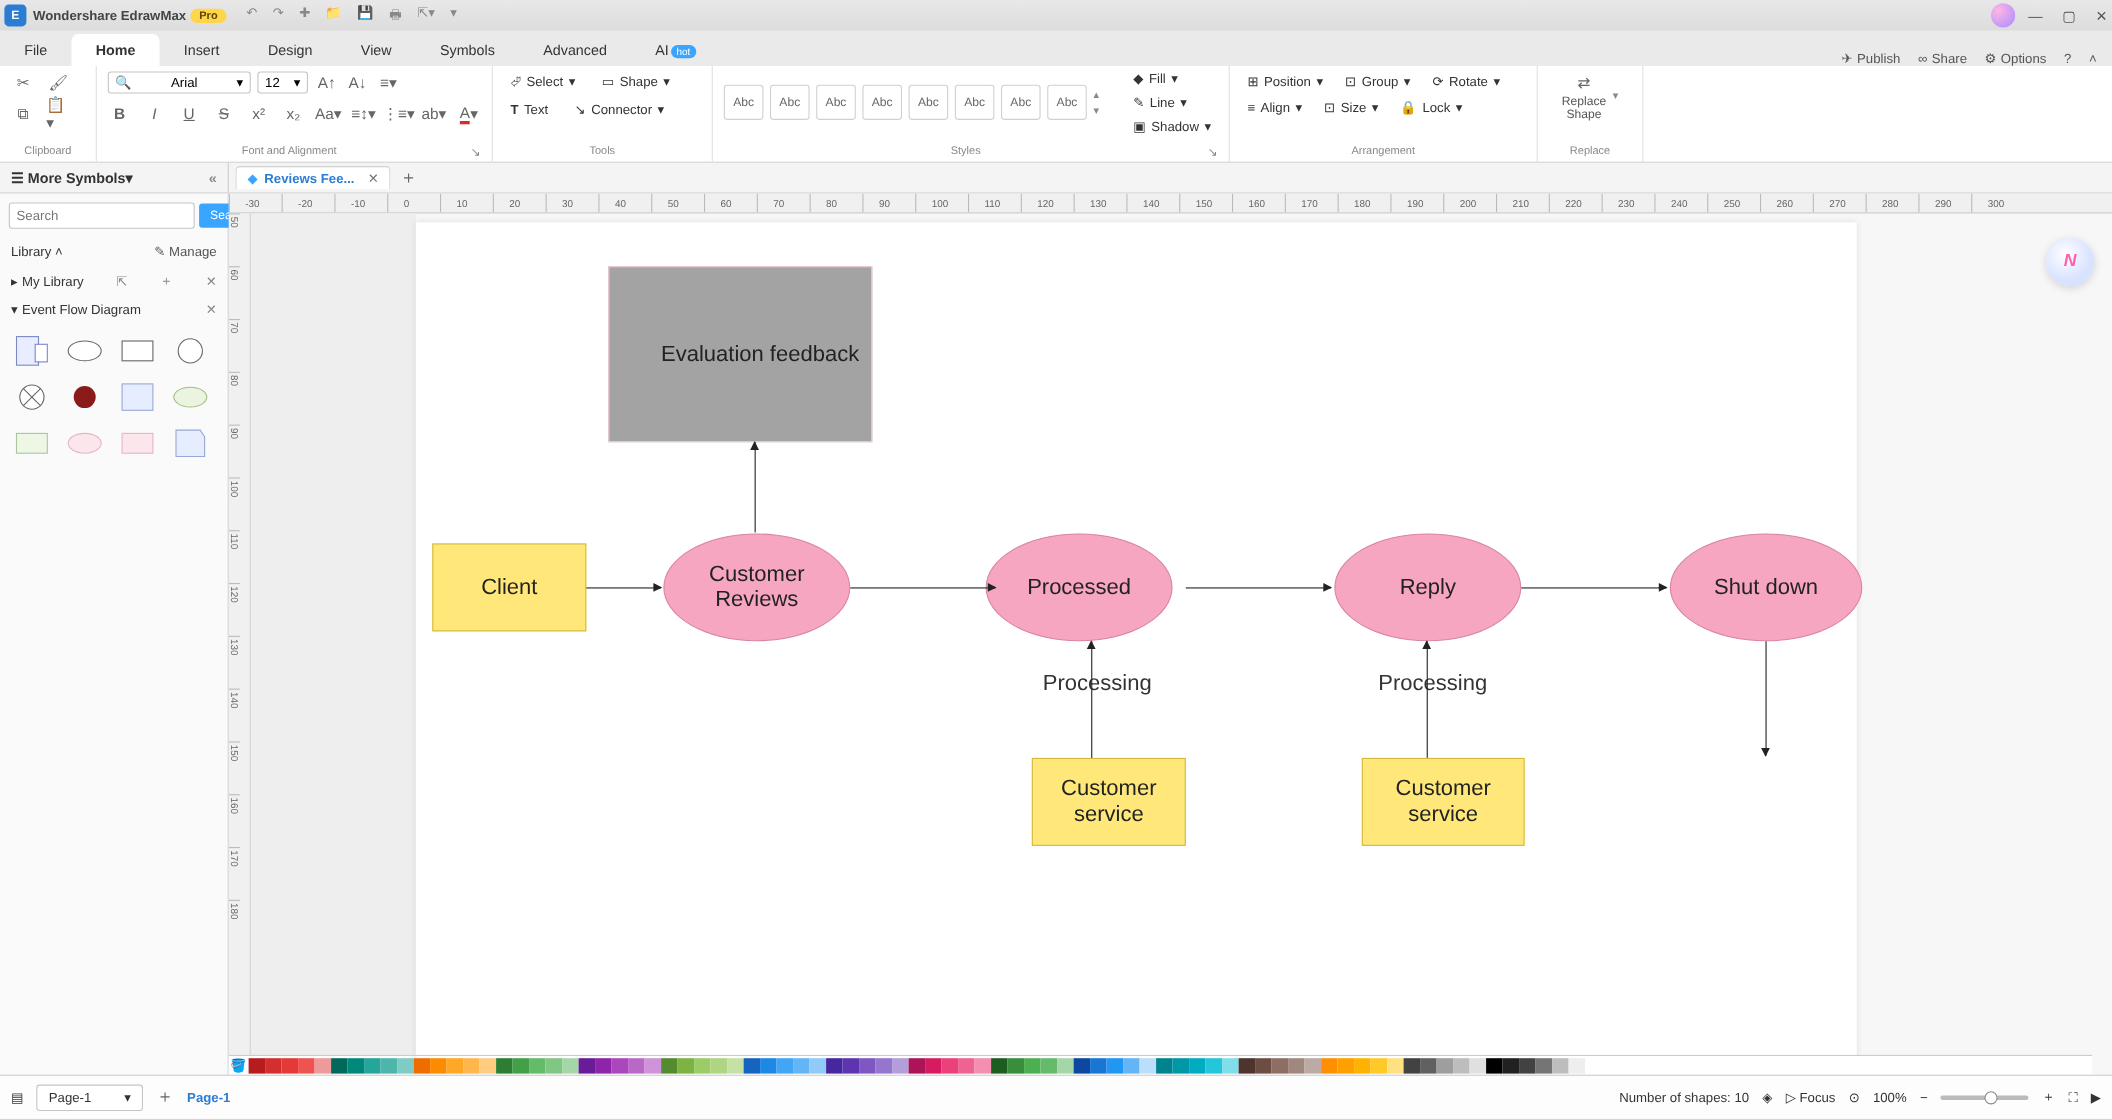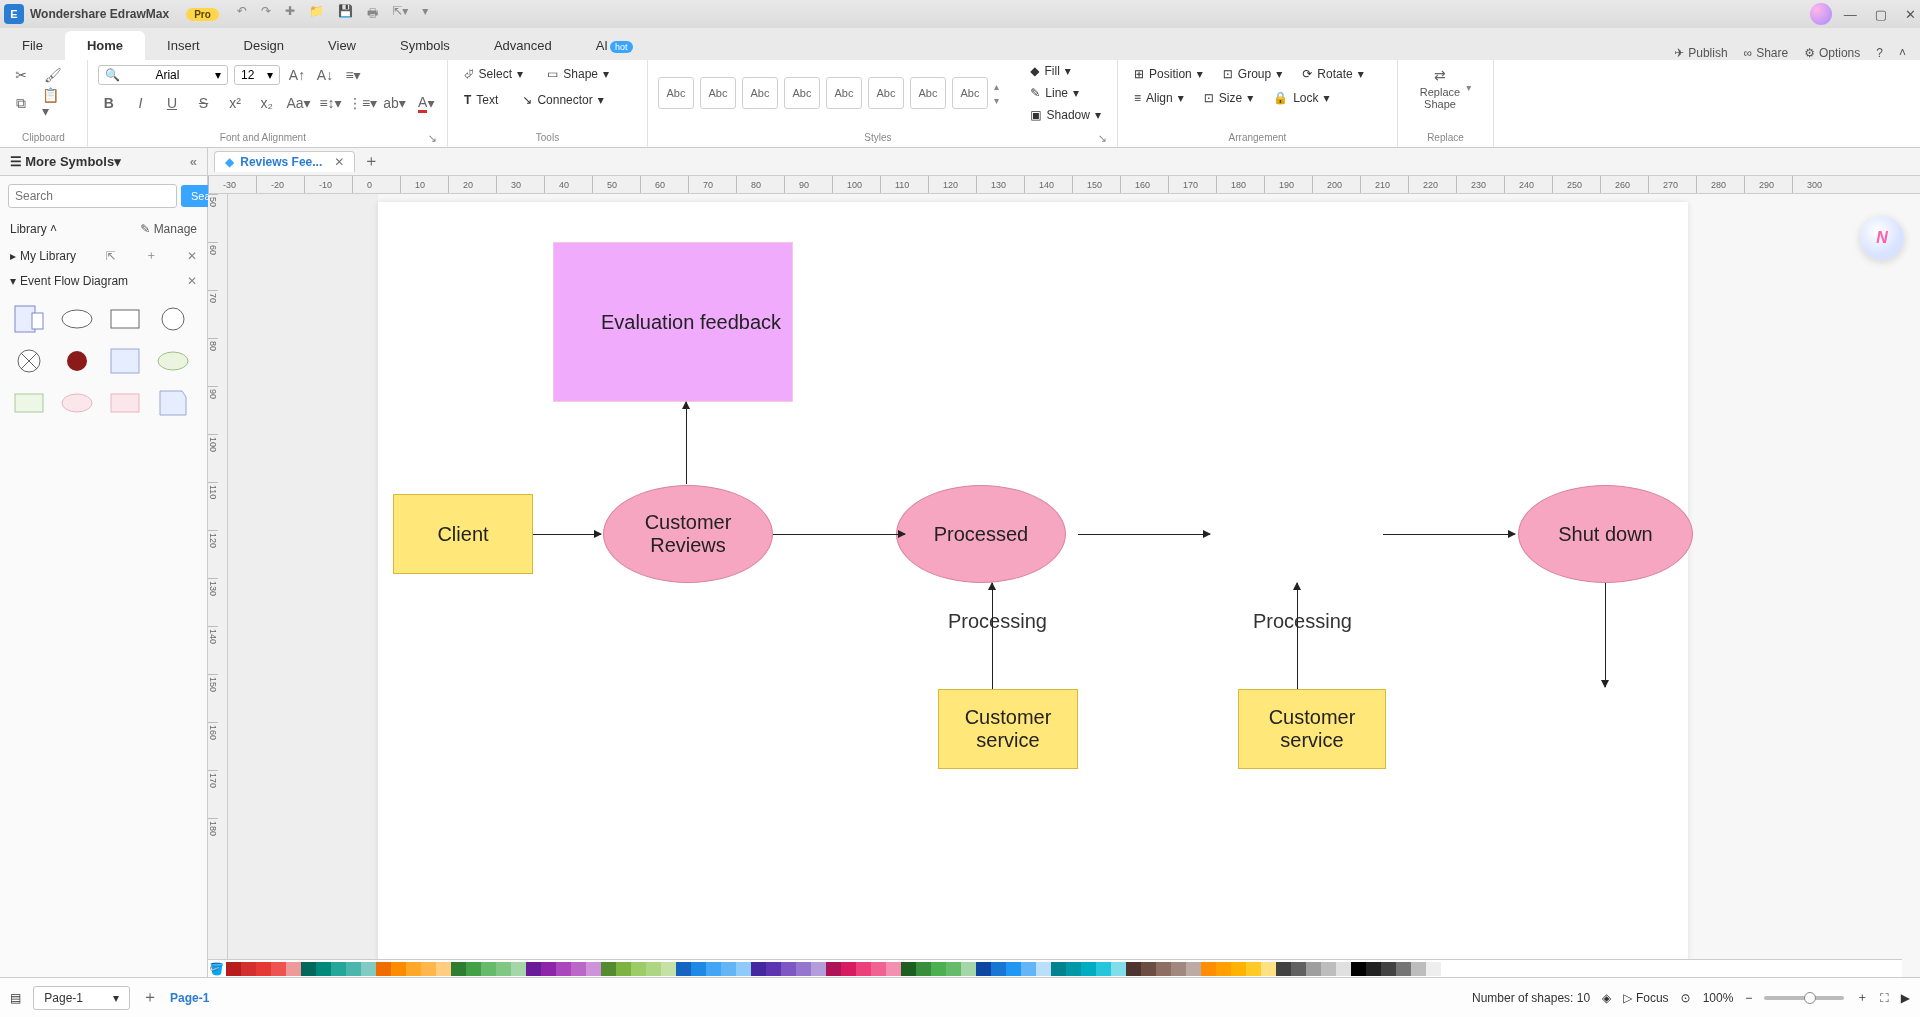--- a/index.html
+++ b/index.html
@@ -9,7 +9,7 @@
 .titlebar { height: 28px; background: linear-gradient(#e8e8e8,#dcdcdc); display: flex; align-items: center; padding: 0 4px; font-size: 12px; color: #444; }
 .titlebar .logo { width: 20px; height: 20px; background: #2b7cd3; border-radius: 4px; margin-right: 6px; display:flex;align-items:center;justify-content:center;color:#fff;font-weight:bold;font-size:11px;}
 .titlebar .brand { font-weight: 700; }
-.titlebar .pro { background:#ffd54a;color:#5a4400;border-radius:9px;padding:1px 8px;font-size:10px;margin-left:17px;font-weight:600;}
+.titlebar .pro { background:#ffd54a;color:#5a4400;border-radius:9px;padding:1px 8px;font-size:10px;margin-left:4px;font-weight:600;}
 .titlebar .tb-icons { display:flex; gap:14px; margin-left:18px; color:#888;}
 .titlebar .tb-icons span{cursor:pointer;}
 .titlebar .spacer{flex:1;}

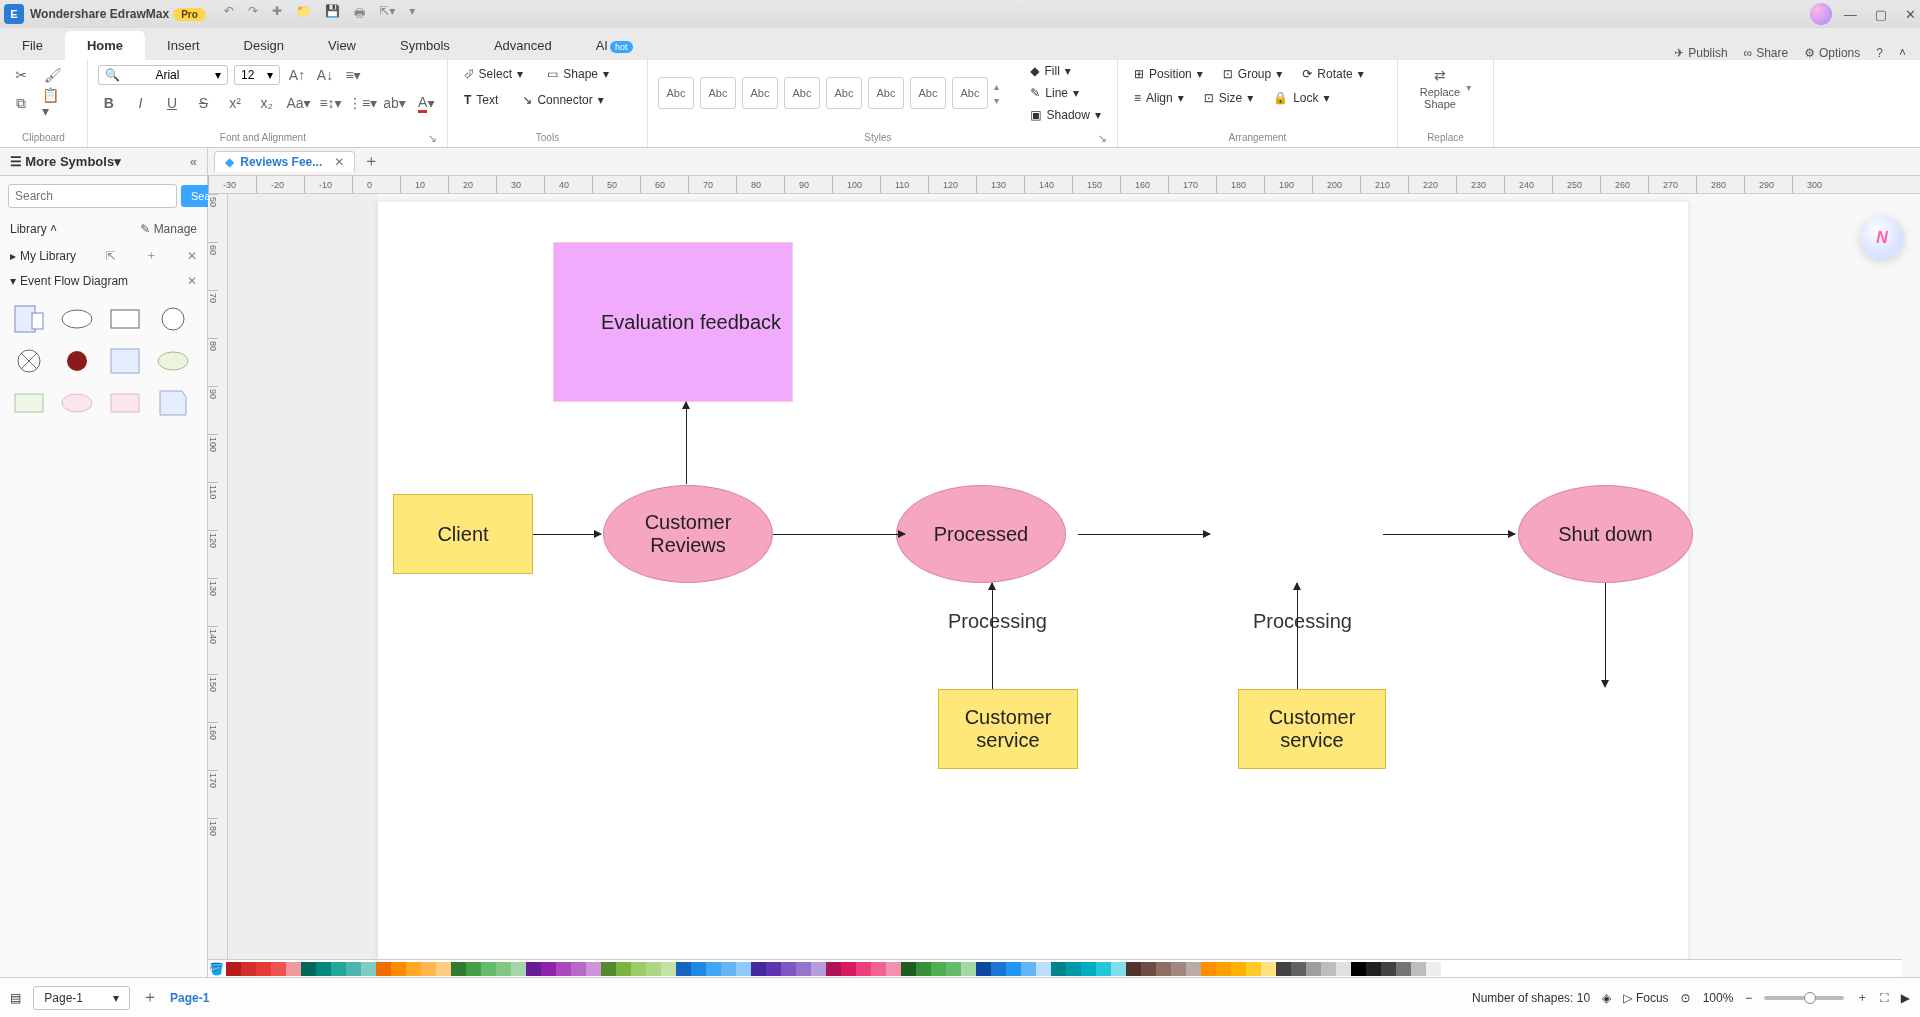--- a/index.html
+++ b/index.html
@@ -71,7 +71,7 @@
 .node{position:absolute;display:flex;align-items:center;justify-content:center;text-align:center;font-size:20px;color:#222;}
 .rectY{background:#ffe879;border:1px solid #d6b93a;}
 .ellP{background:#f7a6c1;border:1px solid #d983a4;border-radius:50%;}
-.pinkbox{background:#f0abfc;border:1px solid #f5c8dc;padding-left:36px;}
+.pinkbox{background:#a3a3a3;border:1px solid #f5c8dc;padding-left:36px;}
 .arrow-h{position:absolute;height:1px;background:#222;}
 .arrow-h:after{content:"";position:absolute;right:-1px;top:-4px;border-left:8px solid #222;border-top:4px solid transparent;border-bottom:4px solid transparent;}
 .arrow-v-up{position:absolute;width:1px;background:#222;}

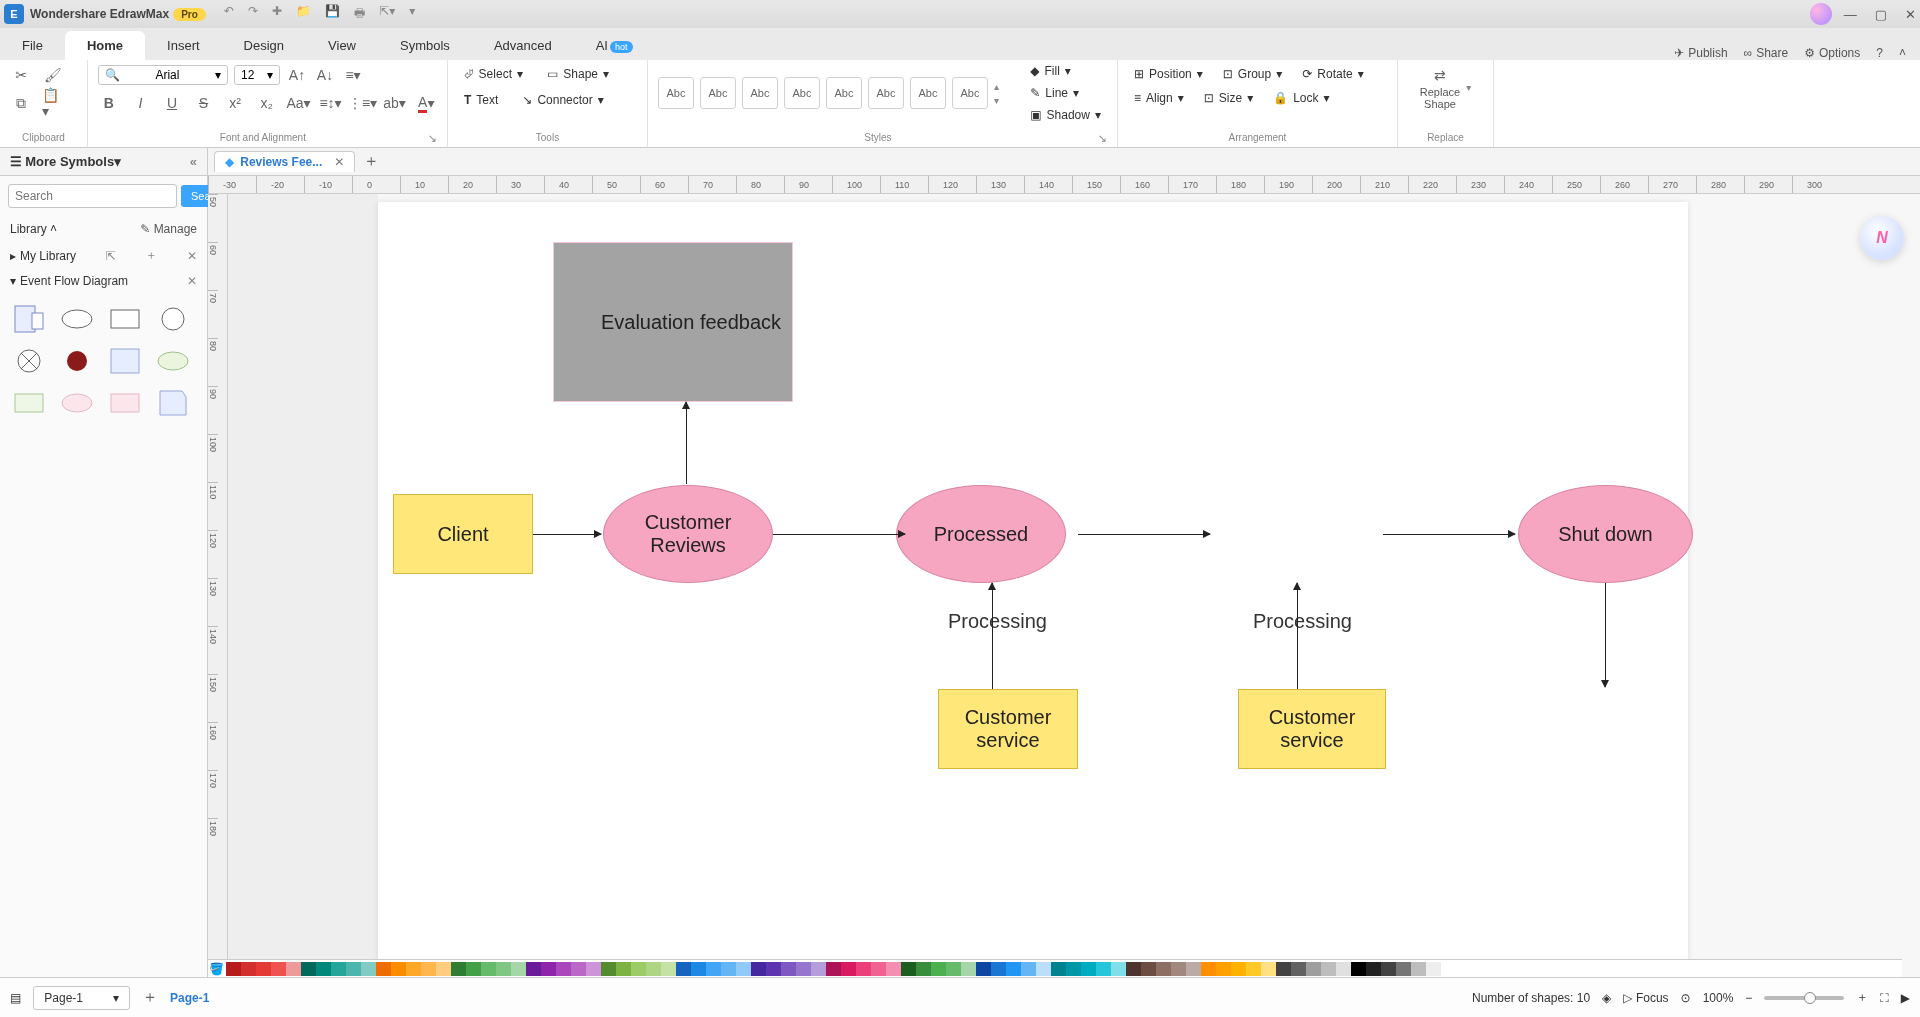--- a/index.html
+++ b/index.html
@@ -444,6 +444,7 @@
       <div class="node ellP" style="left:225px;top:283px;width:170px;height:98px;white-space:pre-line;">Customer
 Reviews</div>
       <div class="node ellP" style="left:518px;top:283px;width:170px;height:98px;">Processed</div>
+      <div class="node ellP" style="left:835px;top:283px;width:170px;height:98px;">Reply</div>
       <div class="node ellP" style="left:1140px;top:283px;width:175px;height:98px;">Shut down</div>
 
       <div class="node rectY" style="left:560px;top:487px;width:140px;height:80px;white-space:pre-line;">Customer

